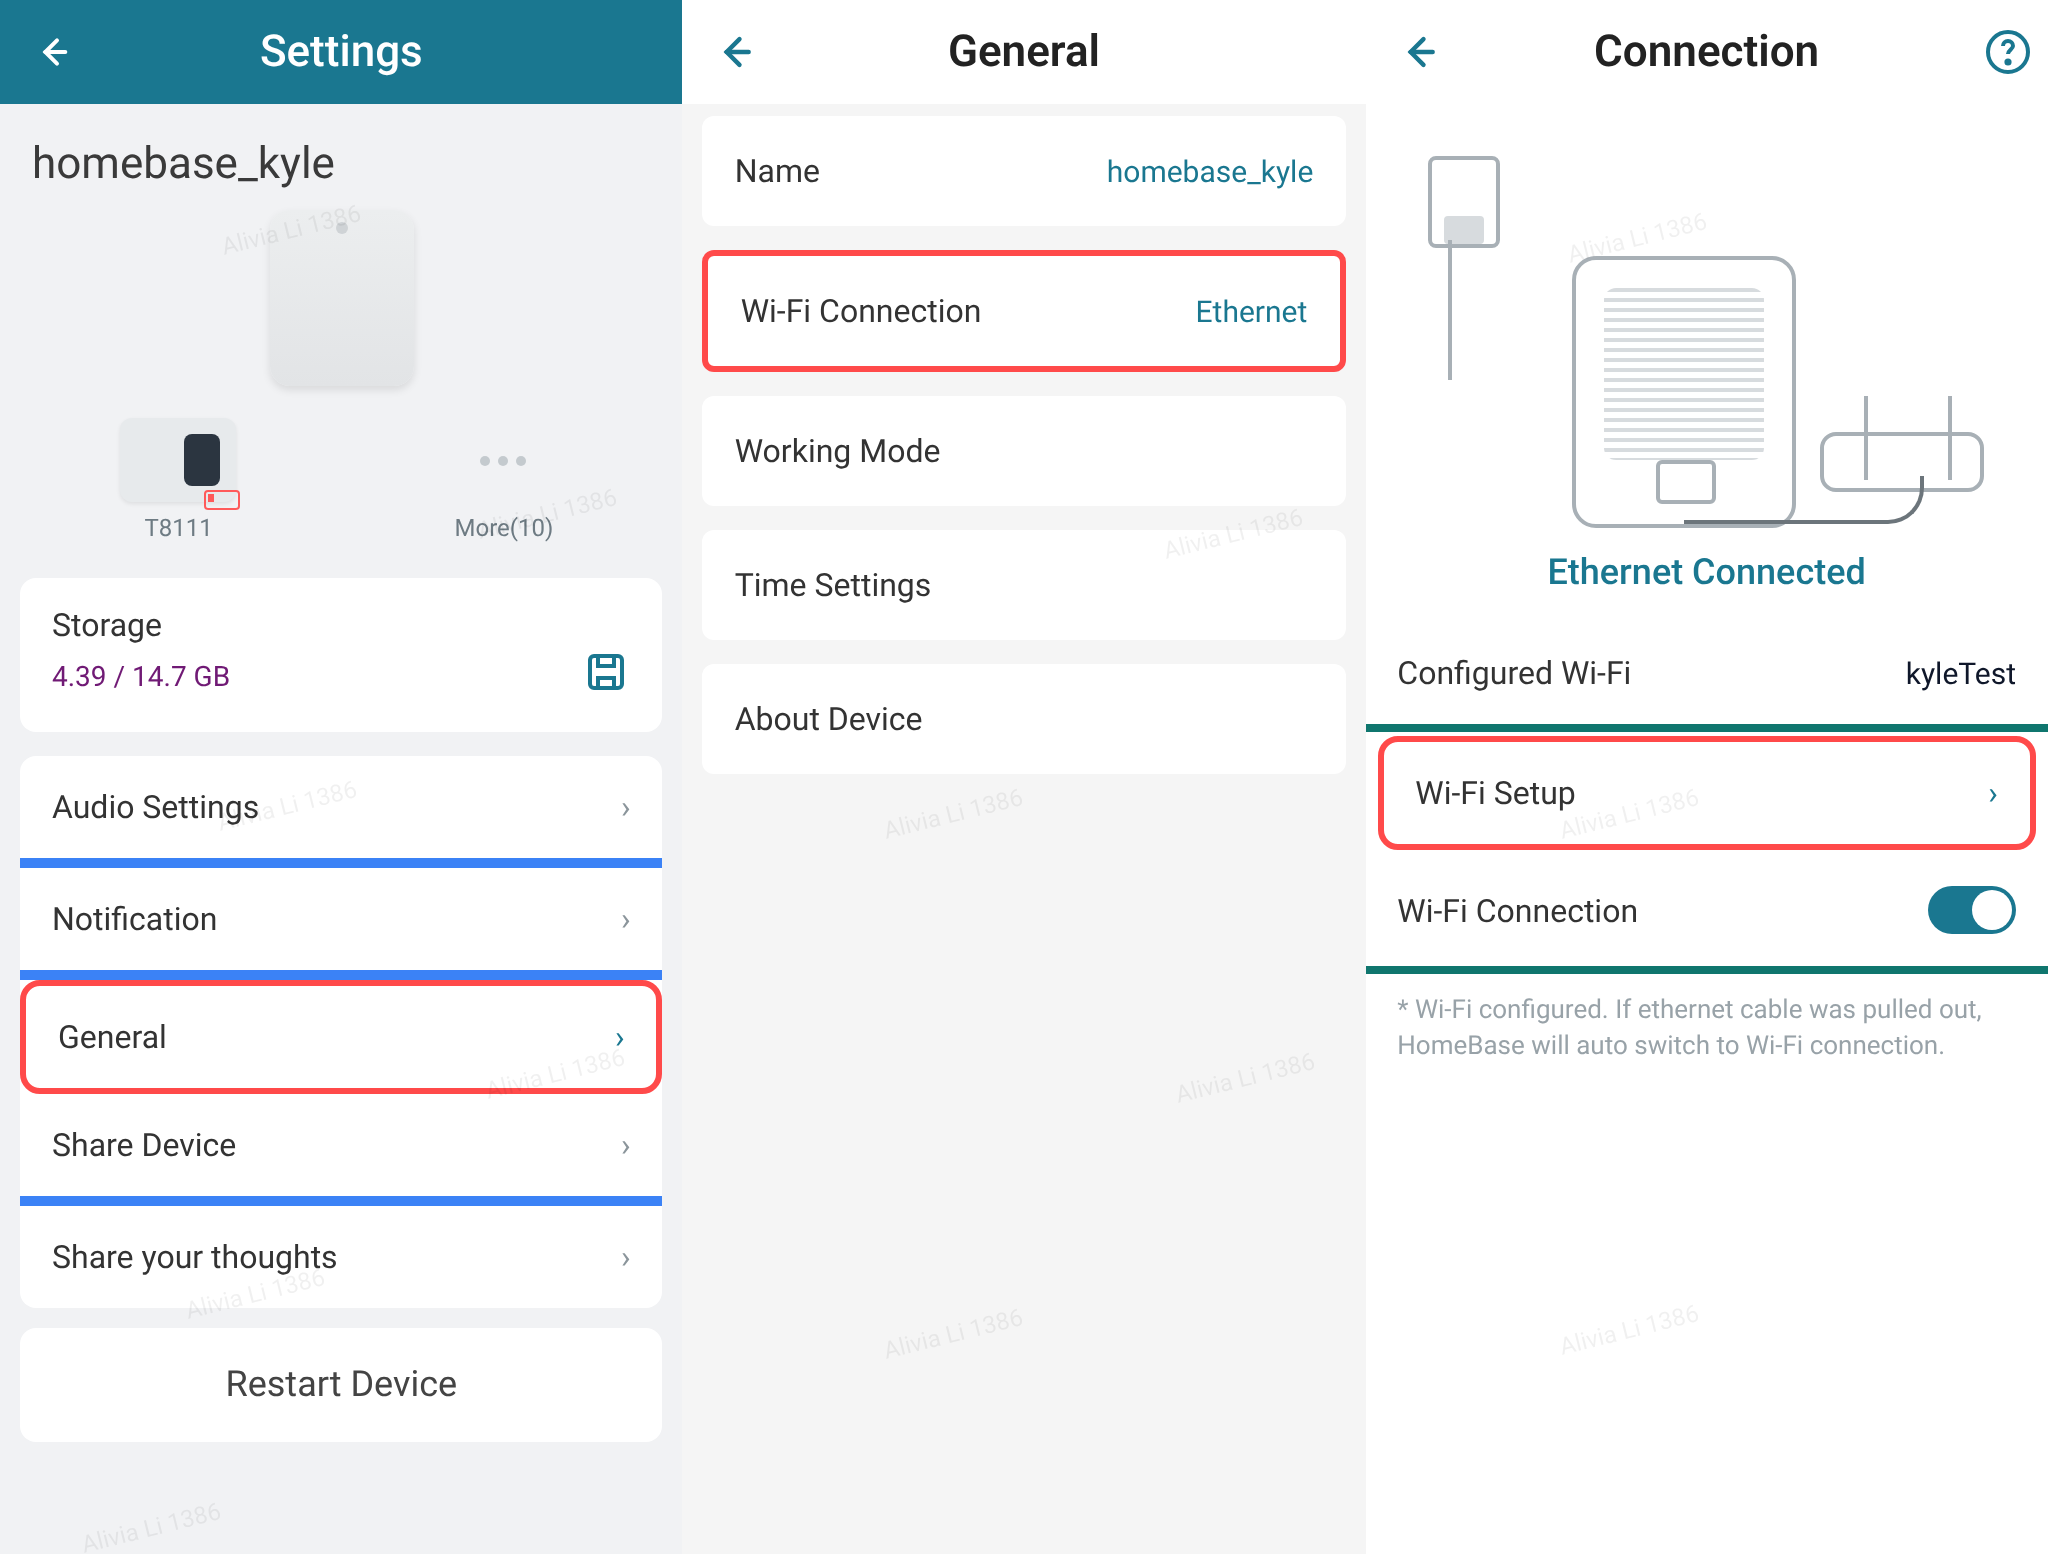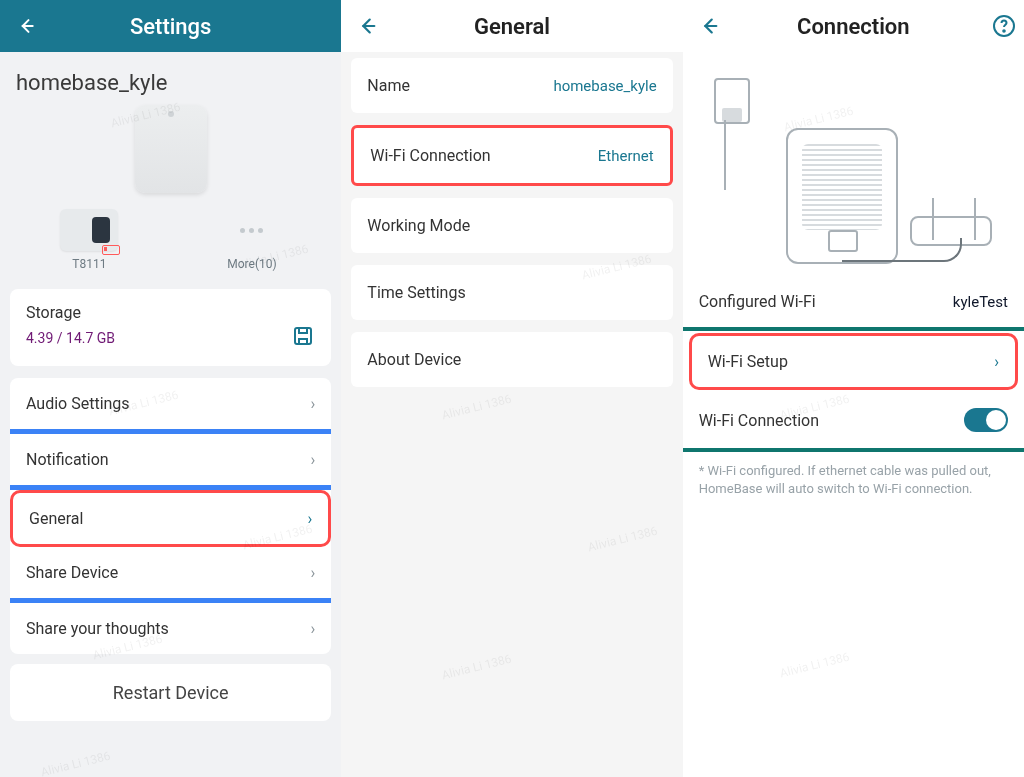--- a/index.html
+++ b/index.html
@@ -221,6 +221,7 @@
       <div class="ant a2"></div>
     <div class="eth-wire"></div>
   </div>
+  <div class="eth-status">Ethernet Connected</div>
 
   <div class="r-row">
     <span>Configured Wi-Fi</span>

